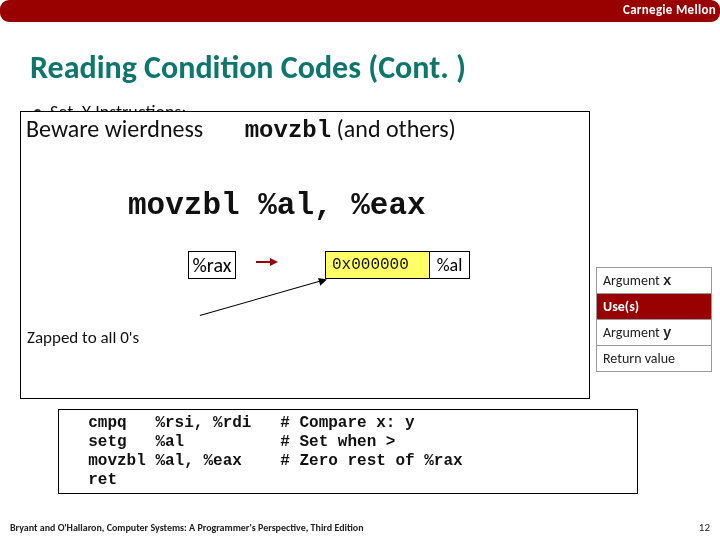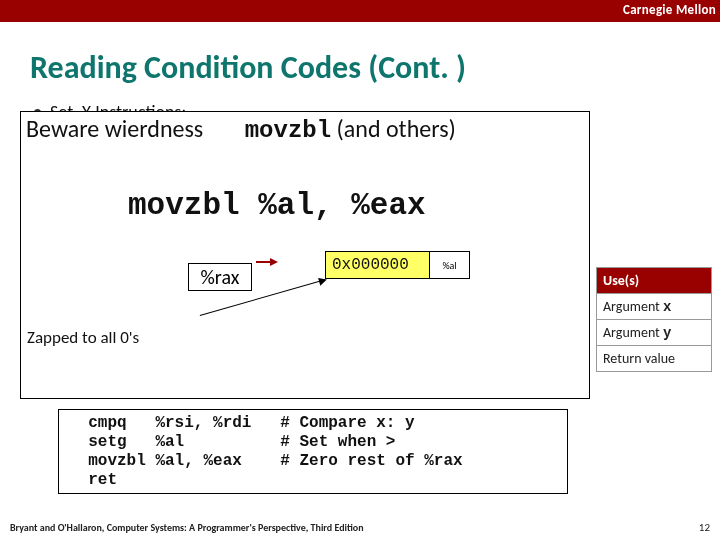--- a/index.html
+++ b/index.html
@@ -5,7 +5,7 @@
   * { margin:0; padding:0; box-sizing:border-box; }
   body { width:720px; height:540px; background:#000; font-family:Calibri,Arial,sans-serif; overflow:hidden; position:relative; }
   .slide { width:720px; height:540px; background:#fff; position:relative; }
-  .top-bar { position:absolute; top:0; left:0; right:0; height:22px; background:#990000; }
+  .top-bar { position:absolute; top:0; left:0; right:0; height:22px; background:#990000;border-radius:9px; }
   .univ { position:absolute; top:2px; right:4px; color:#fff; font-size:13px; font-weight:600; letter-spacing:0.3px; }
   .title { position:absolute; top:48px; left:30px; font-size:32px; font-weight:700; color:#0f766e; }
   .bul1 { position:absolute; top:101px; left:34px; font-size:18px; color:#111; }

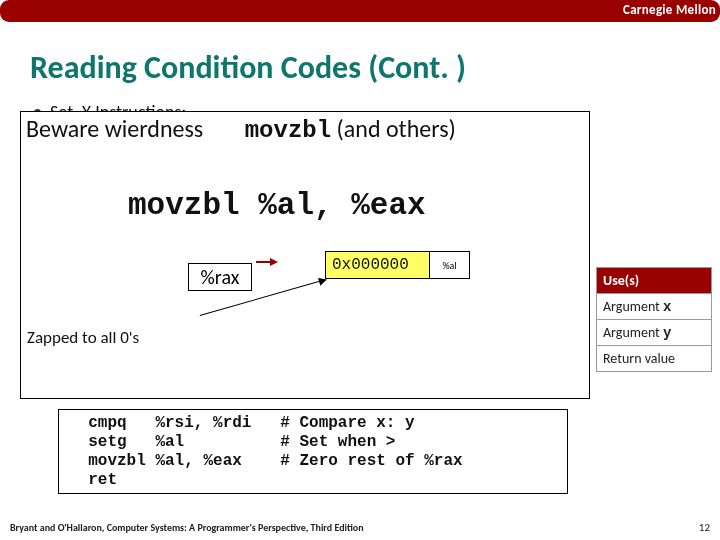--- a/index.html
+++ b/index.html
@@ -14,7 +14,7 @@
   .beware { position:absolute; top:114px; left:26px; font-size:24px; color:#111; }
   .beware .mono { font-family:"Courier New",monospace; font-weight:700;padding-left:36px; }
   .code1 { position:absolute; top:188px; left:128px; font-family:"Courier New",monospace; font-size:31px; font-weight:700; color:#111; }
-  .raxbox { position:absolute; top:251px; left:188px; width:64px; height:28px; border:1.5px solid #000; background:#fff; font-size:20px; display:flex; align-items:center; justify-content:center;margin-top:12px; }
+  .raxbox { position:absolute; top:251px; left:188px; width:48px; height:28px; border:1.5px solid #000; background:#fff; font-size:20px; display:flex; align-items:center; justify-content:center; }
   .valbox { position:absolute; top:251px; left:325px; width:145px; height:28px; border:1.5px solid #000; background:#fff; display:flex; align-items:flex-end; }
   .valleft { flex:1; padding-left:6px; font-family:"Courier New",monospace; font-size:16px; color:#111; background:#ffff66; height:100%; display:flex; align-items:center; }
   .valright { width:40px; height:100%; border-left:1.5px solid #000; display:flex; align-items:center; justify-content:center; font-size:10px; }

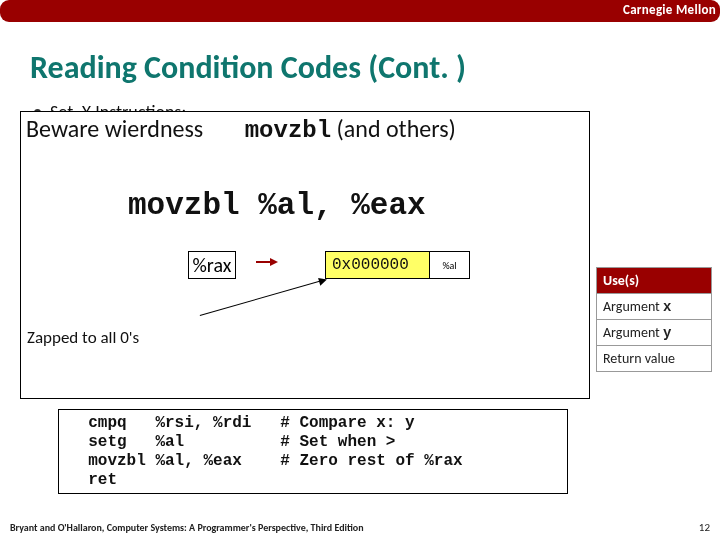--- a/index.html
+++ b/index.html
@@ -17,7 +17,7 @@
   .raxbox { position:absolute; top:251px; left:188px; width:48px; height:28px; border:1.5px solid #000; background:#fff; font-size:20px; display:flex; align-items:center; justify-content:center; }
   .valbox { position:absolute; top:251px; left:325px; width:145px; height:28px; border:1.5px solid #000; background:#fff; display:flex; align-items:flex-end; }
   .valleft { flex:1; padding-left:6px; font-family:"Courier New",monospace; font-size:16px; color:#111; background:#ffff66; height:100%; display:flex; align-items:center; }
-  .valright { width:40px; height:100%; border-left:1.5px solid #000; display:flex; align-items:center; justify-content:center; font-size:10px; }
+  .valright { width:40px; height:100%; border-left:1.5px solid #000; display:flex; align-items:center; justify-content:center; font-size:18px; }
   .arrow1 { position:absolute; top:261px; left:256px; width:20px; height:2px; border-top:2px solid #990000; }
   .arrow1::after { content:""; position:absolute; right:-2px; top:-5px; border-left:8px solid #990000; border-top:4px solid transparent; border-bottom:4px solid transparent; }
   .zapped { position:absolute; top:327px; left:27px; font-size:17px; color:#111; }

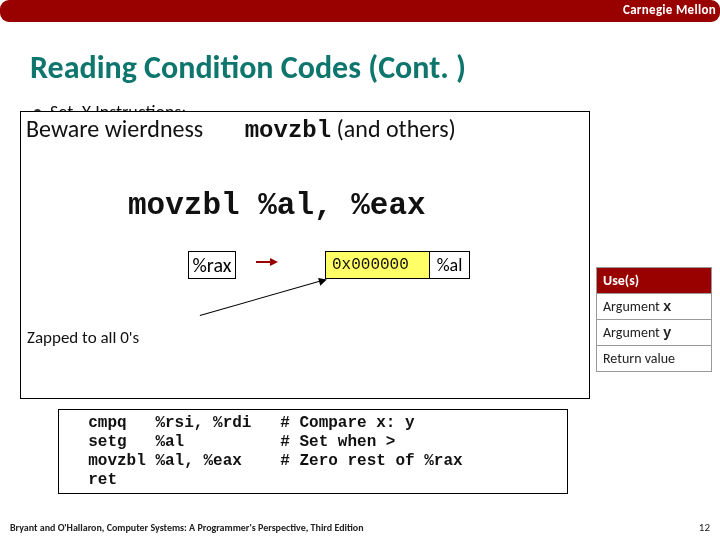--- a/index.html
+++ b/index.html
@@ -68,10 +68,10 @@
   <table class="regtbl">
     <tbody>
         <tr>
-      <th>Use(s)</th>
+      <td><span>Argument </span><span class="mono">x</span></td>
     </tr>
     <tr>
-      <td><span>Argument </span><span class="mono">x</span></td>
+      <th>Use(s)</th>
     </tr>
     <tr>
       <td><span>Argument </span><span class="mono">y</span></td>

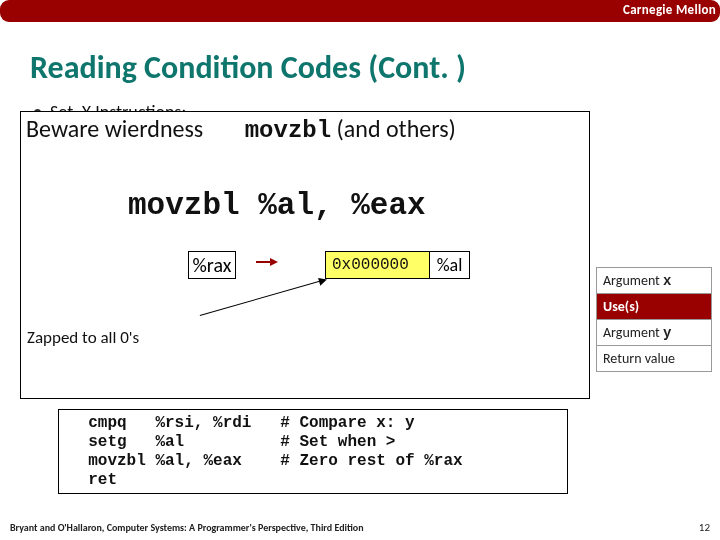--- a/index.html
+++ b/index.html
@@ -27,7 +27,7 @@
   .regtbl th { background:#990000; color:#fff; text-align:left; padding:4px 6px; font-weight:700; border:1px solid #999; }
   .regtbl td { border:1px solid #999; padding:4px 6px; color:#222; background:#fff; }
   .regtbl td .mono { font-family:"Courier New",monospace; font-weight:700; }
-  .asmbox { position:absolute; top:409px; left:58px; width:510px; height:85px; border:1.5px solid #000; background:#fff; padding:4px 10px; font-family:"Courier New",monospace; font-size:16px; font-weight:700; color:#111; line-height:1.18; white-space:pre; }
+  .asmbox { position:absolute; top:409px; left:58px; width:580px; height:85px; border:1.5px solid #000; background:#fff; padding:4px 10px; font-family:"Courier New",monospace; font-size:16px; font-weight:700; color:#111; line-height:1.18; white-space:pre; }
   .footer { position:absolute; bottom:6px; left:10px; font-size:10px; color:#222; font-weight:600;text-align:center; }
   .pageno { position:absolute; bottom:6px; right:10px; font-size:11px; color:#222; }
 </style>

